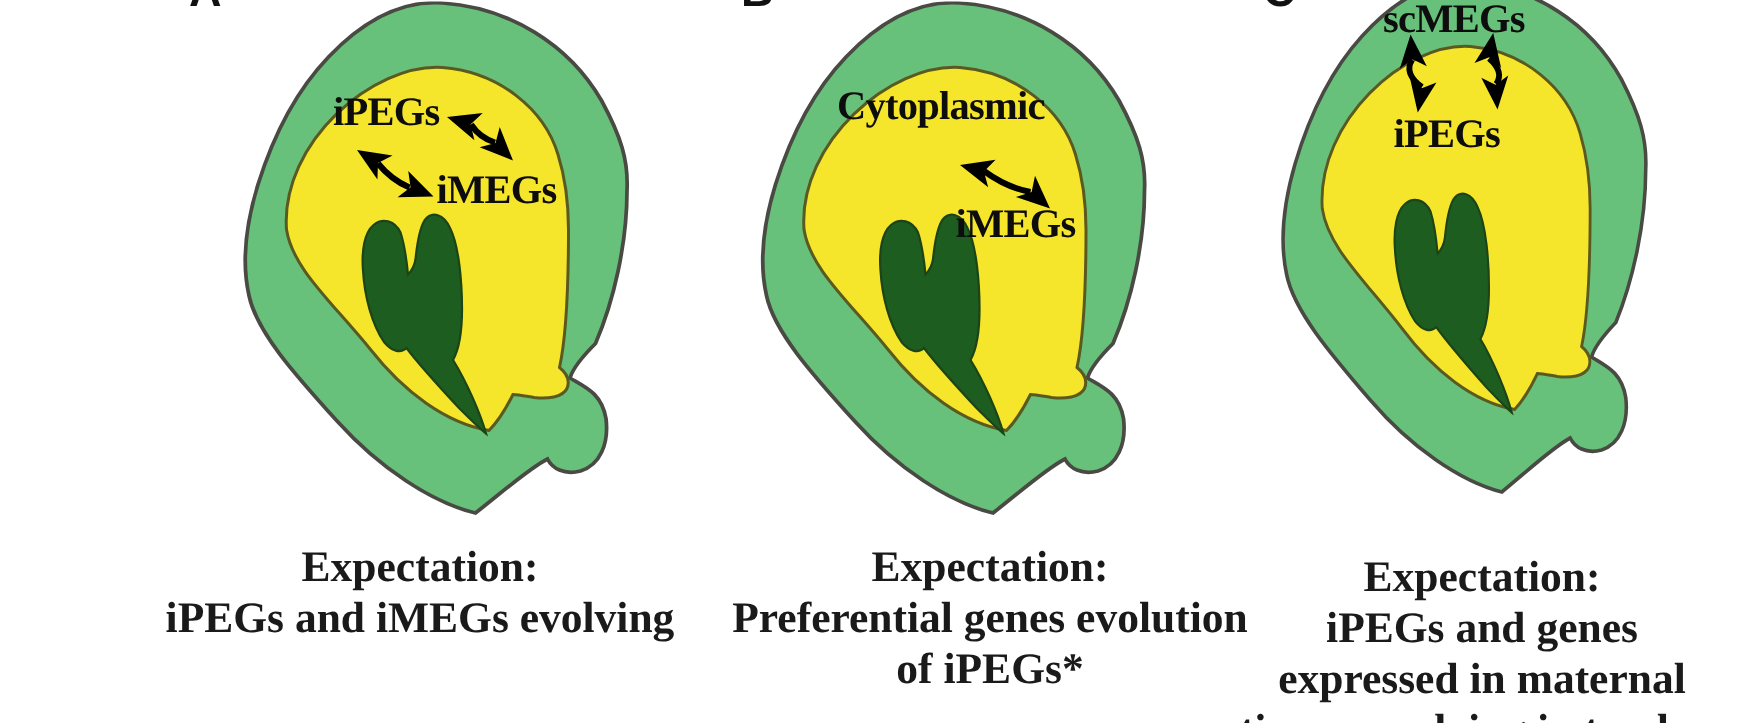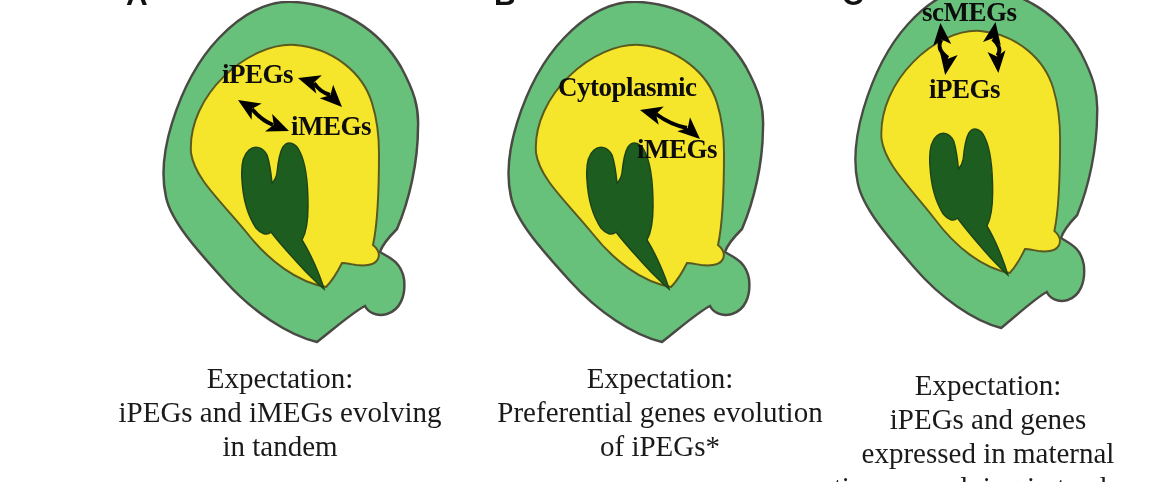--- a/index.html
+++ b/index.html
@@ -95,7 +95,7 @@
       <use class="ahead" href="#head" transform="translate(194,138) rotate(42)"></use>
     </g>
   </svg>
-  <div class="seed-label" style="left:558px;top:73px;">
+  <div class="seed-label" style="left:558px;top:56px;">
     <div>Cytoplasmic</div>
   </div>
   <div class="seed-label" style="left:637px;top:135px;">iMEGs</div>

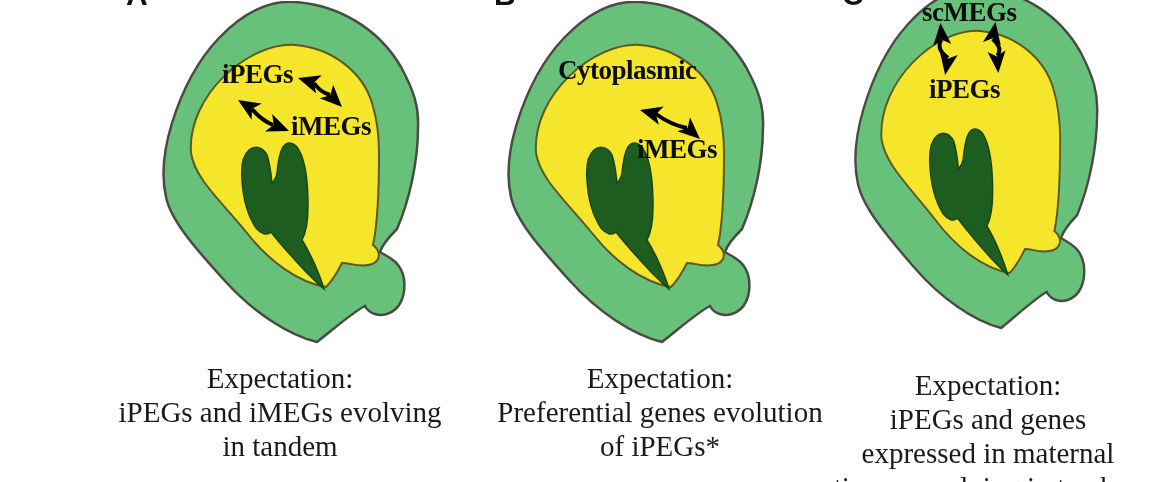--- a/index.html
+++ b/index.html
@@ -7,7 +7,7 @@
   .panel-letter{position:absolute;font-family:"Liberation Sans",sans-serif;font-weight:bold;font-size:30px;color:#111;}
   svg.seed{position:absolute;}
   .seed-label{position:absolute;font-weight:bold;font-size:27px;letter-spacing:-0.5px;color:#0d0d0d;white-space:nowrap;line-height:28px;}
-  .caption{position:absolute;font-size:29px;line-height:34px;color:#1a1a1a;text-align:center;width:380px;}
+  .caption{position:absolute;font-size:29px;line-height:34px;color:#1a1a1a;text-align:center;width:380px;font-weight:bold;}
   .arrow{fill:none;stroke:#000;stroke-width:4;}
   .ahead{fill:#000;stroke:none;}
 </style>

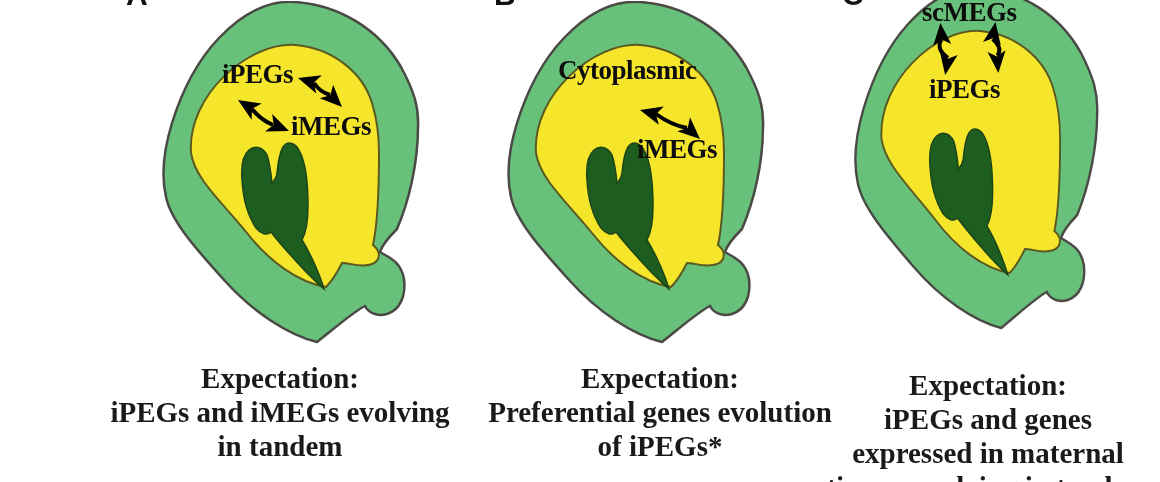--- a/index.html
+++ b/index.html
@@ -83,7 +83,6 @@
   <div class="caption" style="left:90px;top:361px;">
     <div>Expectation:</div>
     <div>iPEGs and iMEGs evolving</div>
-    <div>in tandem</div>
   </div>
 
   <div class="panel-letter" style="left:494px;top:-22px;">B</div>

